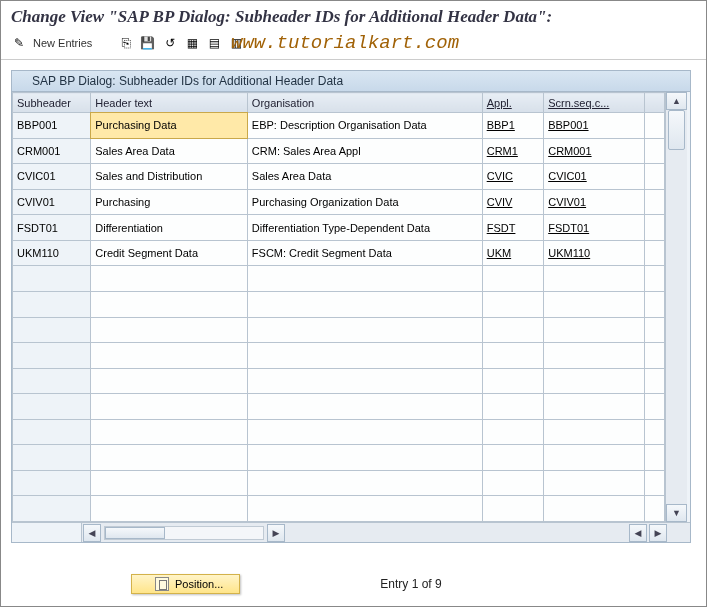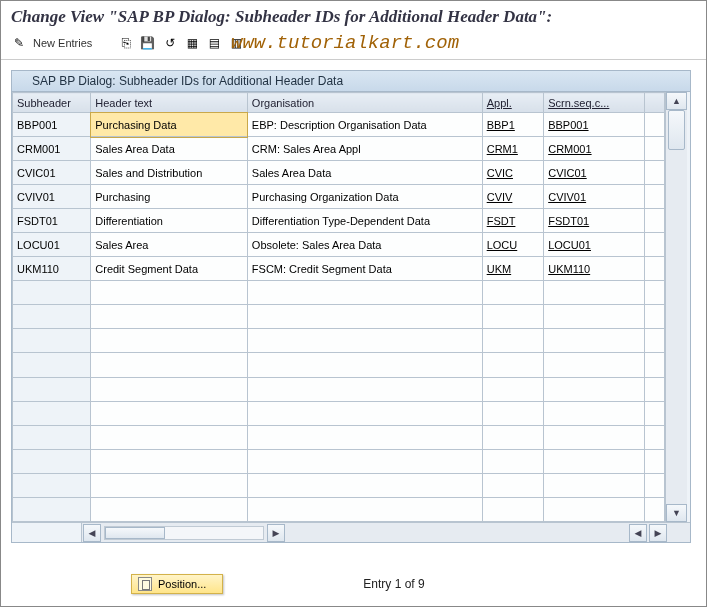--- a/index.html
+++ b/index.html
@@ -236,14 +236,6 @@
             <td class="col2">Differentiation Type-Dependent Data</td>
             <td class="col3">FSDT</td>
             <td class="col4">FSDT01</td>
-            <td class="col5"></td>
-          </tr>
-          <tr>
-            <td class="col0 col0">LOCU01</td>
-            <td class="col1">Sales Area</td>
-            <td class="col2">Obsolete: Sales Area Data</td>
-            <td class="col3">LOCU</td>
-            <td class="col4">LOCU01</td>
             <td class="col5"></td>
           </tr>
           <tr>

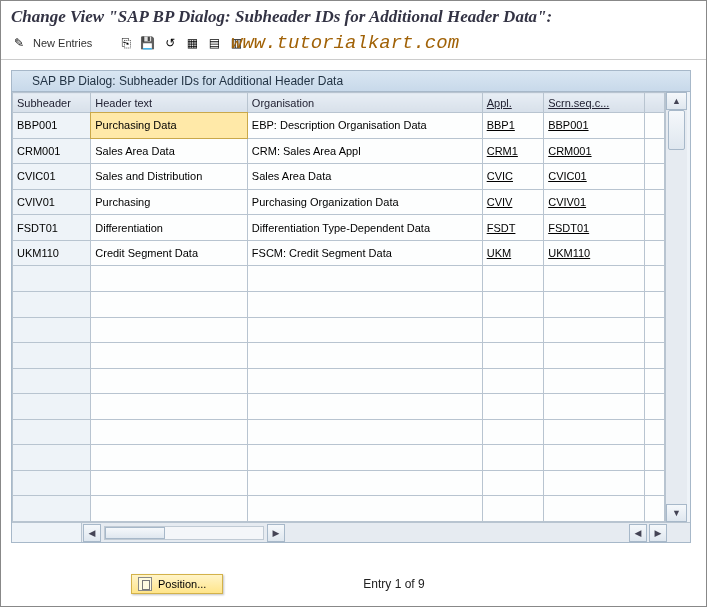--- a/index.html
+++ b/index.html
@@ -147,7 +147,7 @@
     display:flex; align-items:center;
     border:1px solid #d3b24a;
     background:linear-gradient(#fff4c8,#ffe58a);
-    padding:2px 16px 2px 6px;
+    padding:2px 16px 2px 23px;
     font-size:11px;
     box-shadow:1px 1px 2px rgba(0,0,0,0.25);
     cursor:pointer;

